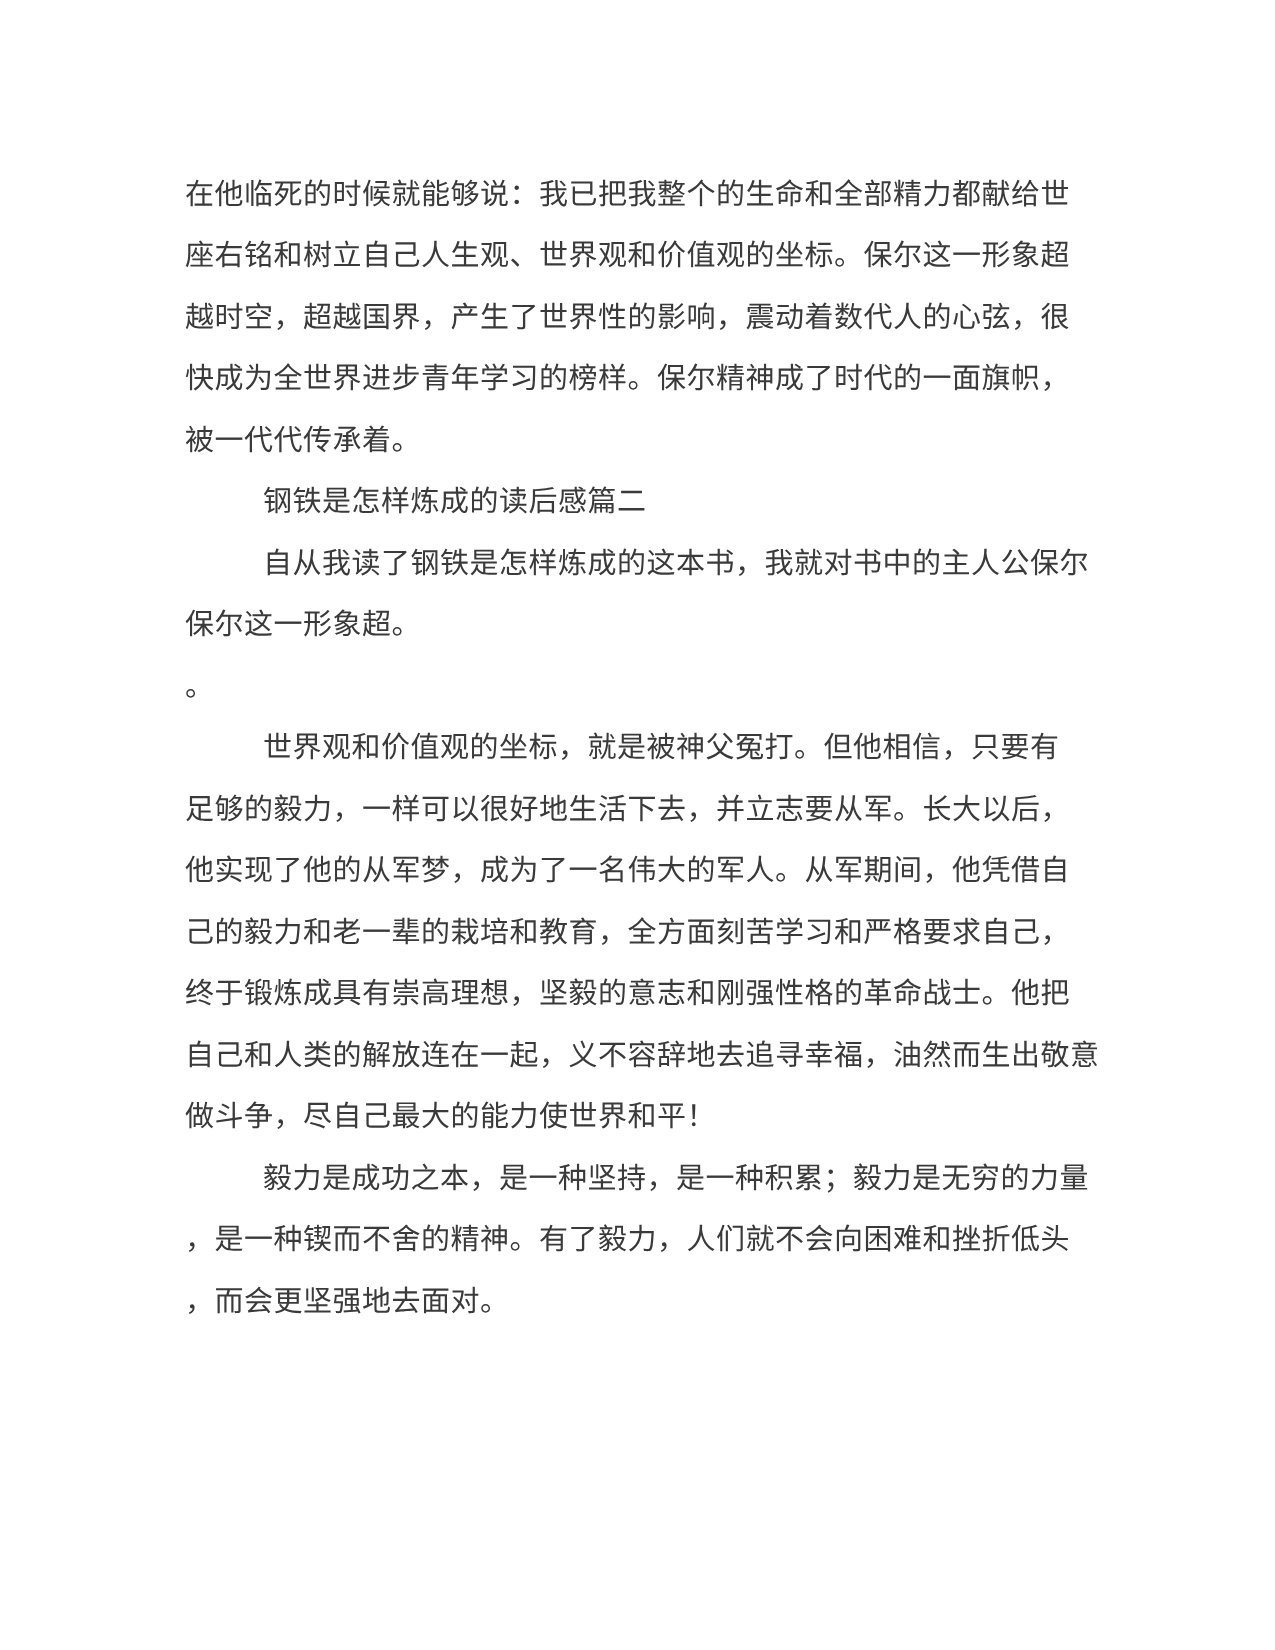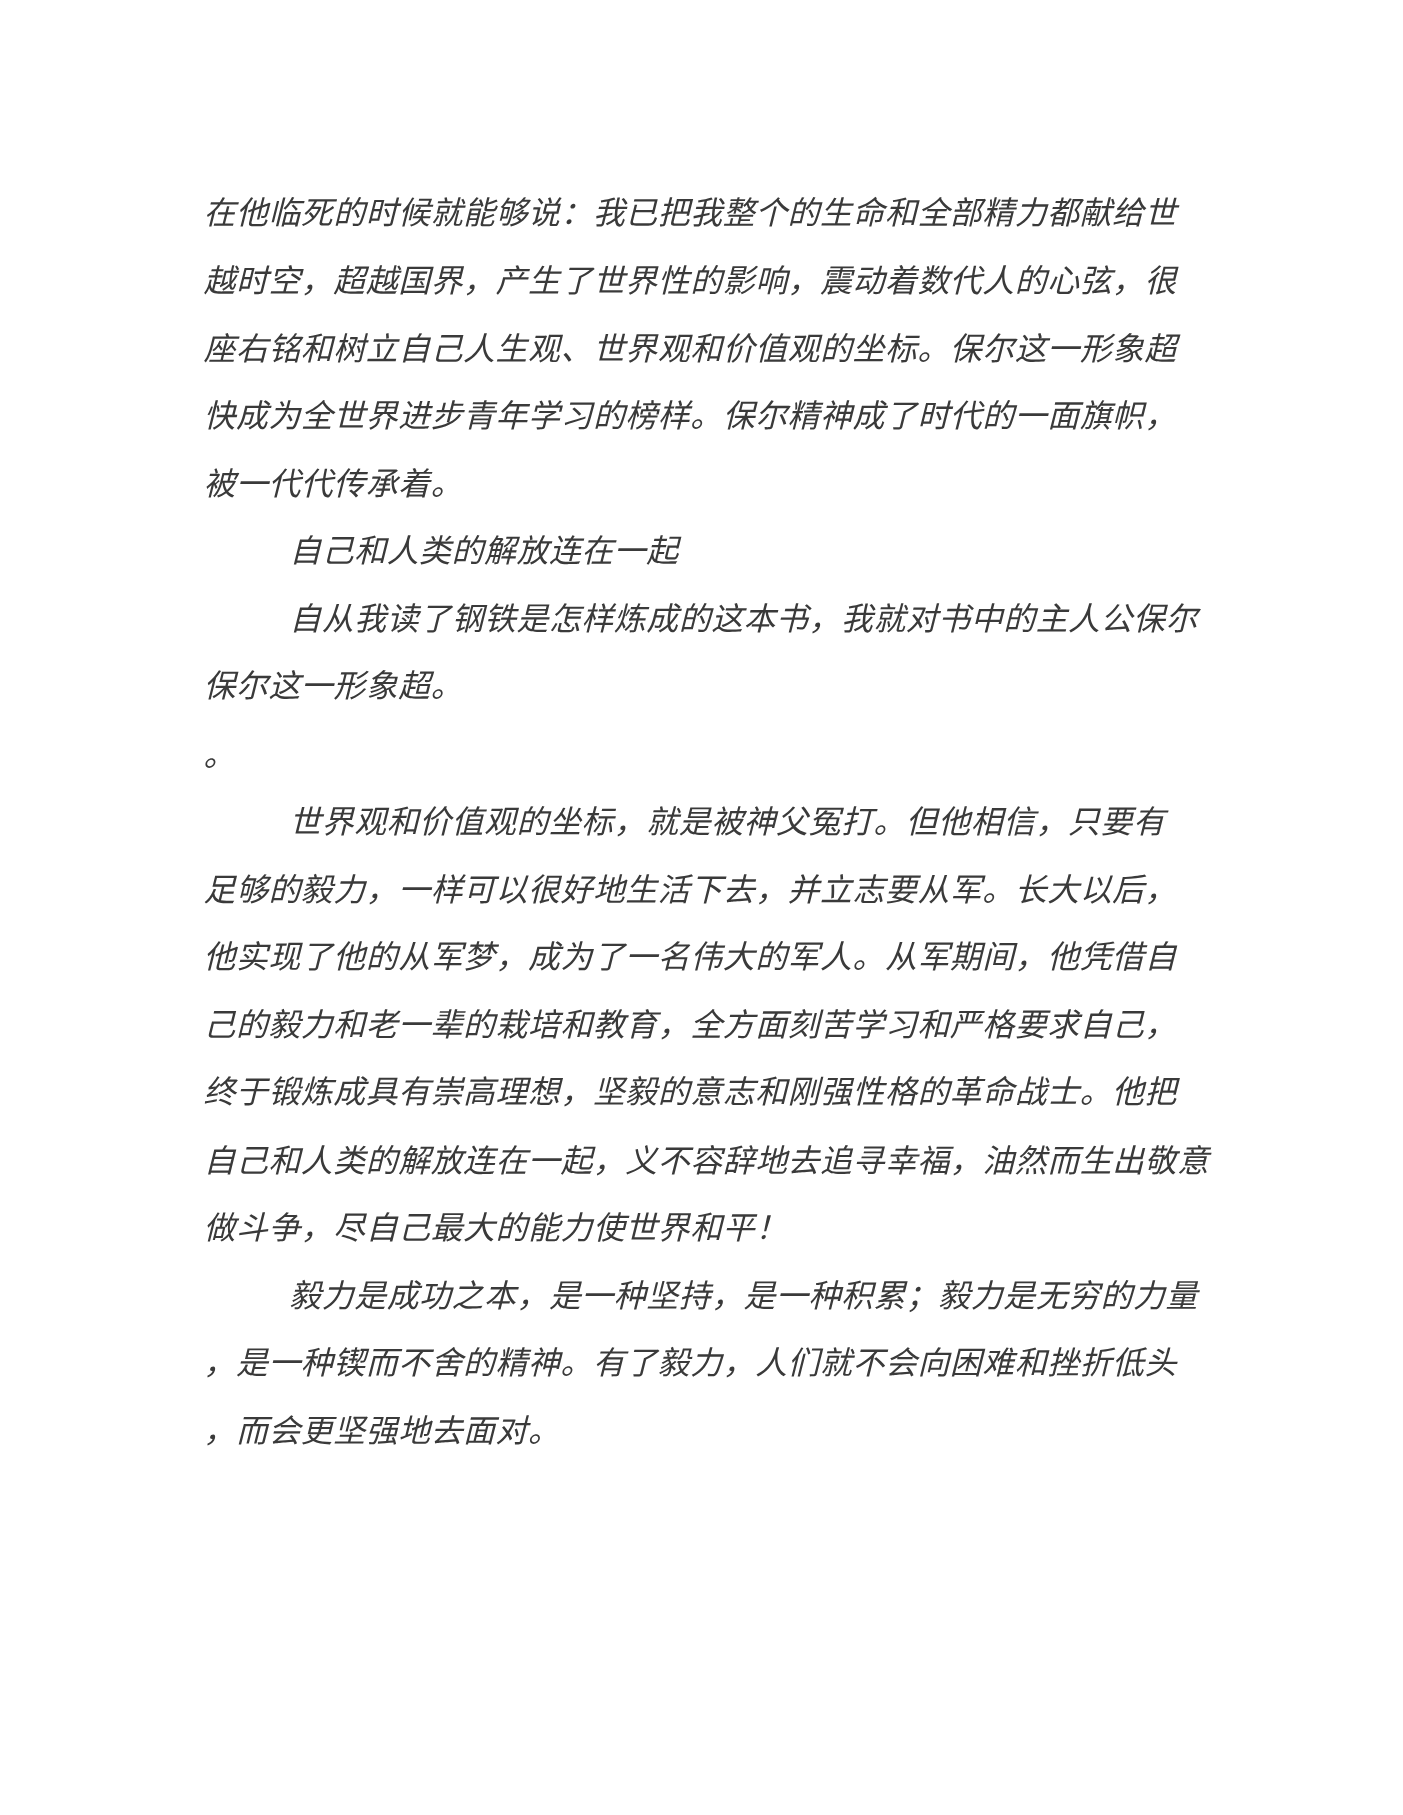--- a/index.html
+++ b/index.html
@@ -21,7 +21,6 @@
     left: 185px;
     top: 160px;
     width: 905px;
-    font-style: italic;
   }
   .doc-line {
     height: 61.5px;

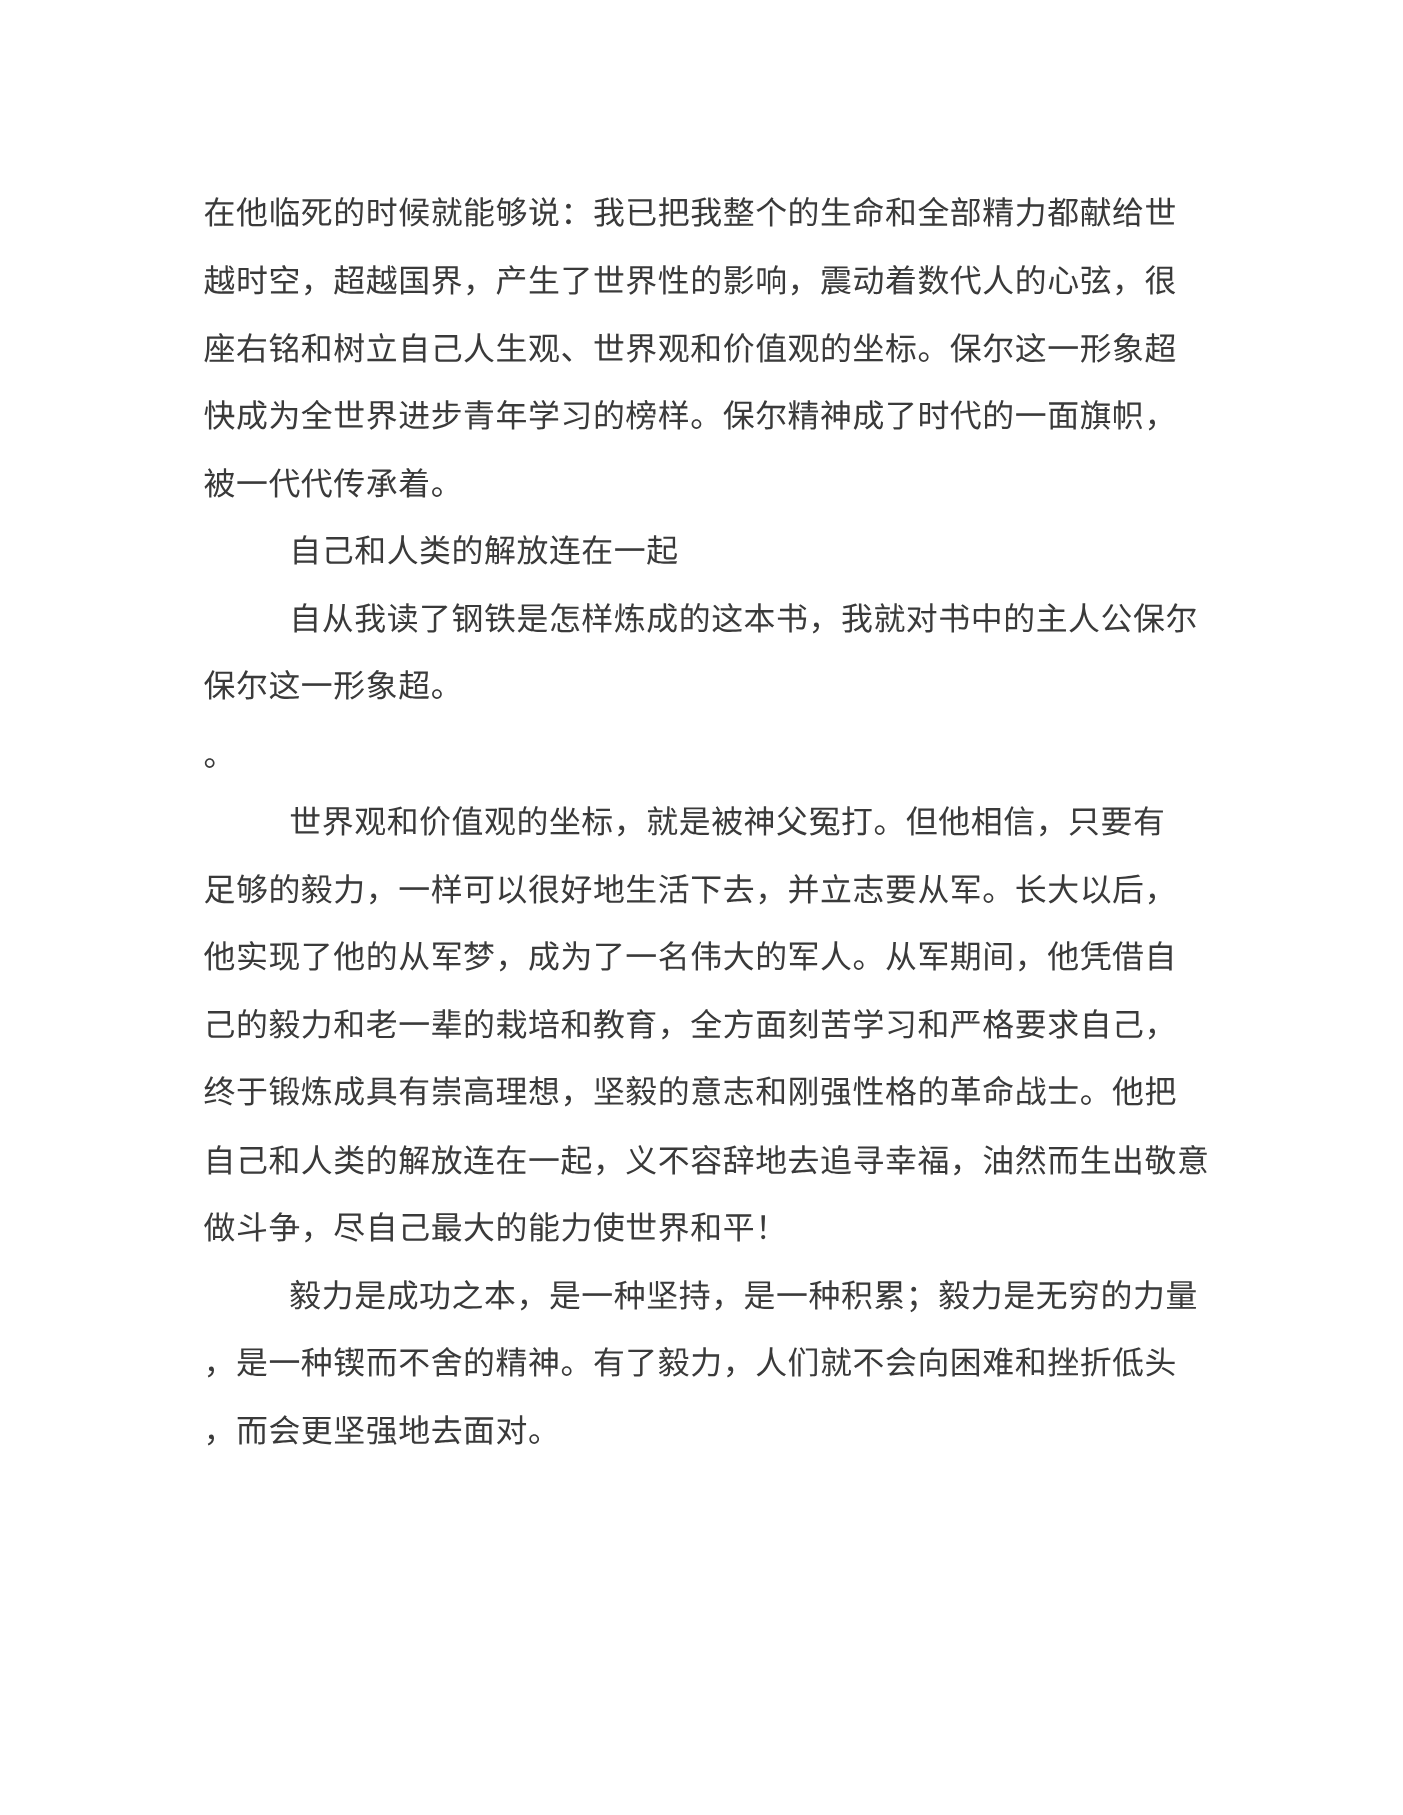--- a/index.html
+++ b/index.html
@@ -42,8 +42,8 @@
 <div class="page">
   <div class="doc-content">
       <div class="doc-line">在他临死的时候就能够说：我已把我整个的生命和全部精力都献给世</div>
+      <div class="doc-line">座右铭和树立自己人生观、世界观和价值观的坐标。保尔这一形象超</div>
       <div class="doc-line">越时空，超越国界，产生了世界性的影响，震动着数代人的心弦，很</div>
-      <div class="doc-line">座右铭和树立自己人生观、世界观和价值观的坐标。保尔这一形象超</div>
       <div class="doc-line">快成为全世界进步青年学习的榜样。保尔精神成了时代的一面旗帜，</div>
       <div class="doc-line">被一代代传承着。</div>
       <div class="doc-line indent">自己和人类的解放连在一起</div>

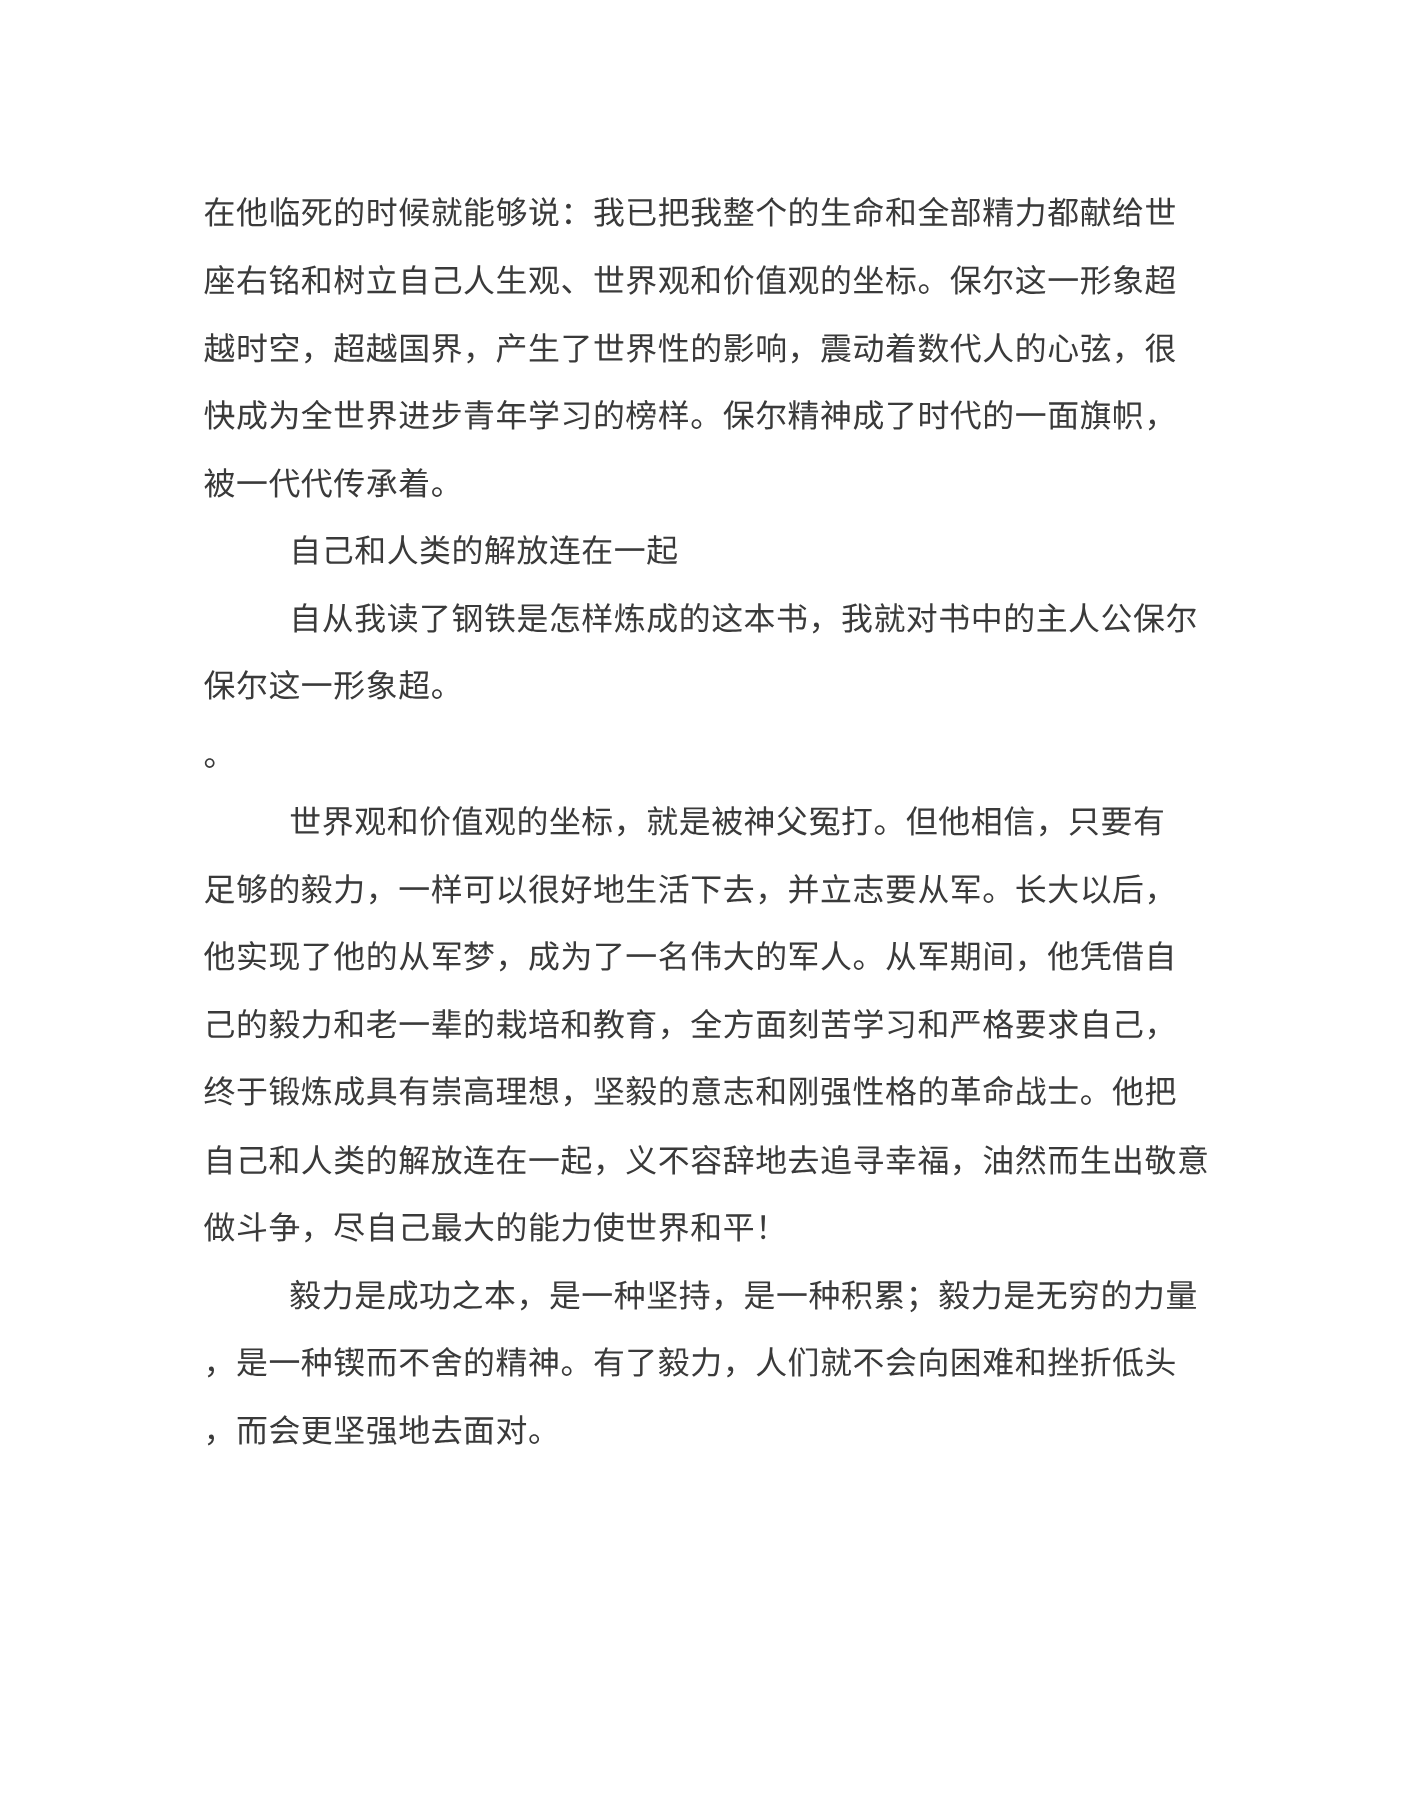--- a/index.html
+++ b/index.html
@@ -46,7 +46,7 @@
       <div class="doc-line">越时空，超越国界，产生了世界性的影响，震动着数代人的心弦，很</div>
       <div class="doc-line">快成为全世界进步青年学习的榜样。保尔精神成了时代的一面旗帜，</div>
       <div class="doc-line">被一代代传承着。</div>
-      <div class="doc-line indent">自己和人类的解放连在一起</div>
+      <div class="doc-line indent">钢铁是怎样炼成的读后感篇二</div>
       <div class="doc-line indent">自从我读了钢铁是怎样炼成的这本书，我就对书中的主人公保尔</div>
       <div class="doc-line">保尔这一形象超。</div>
       <div class="doc-line">。</div>

